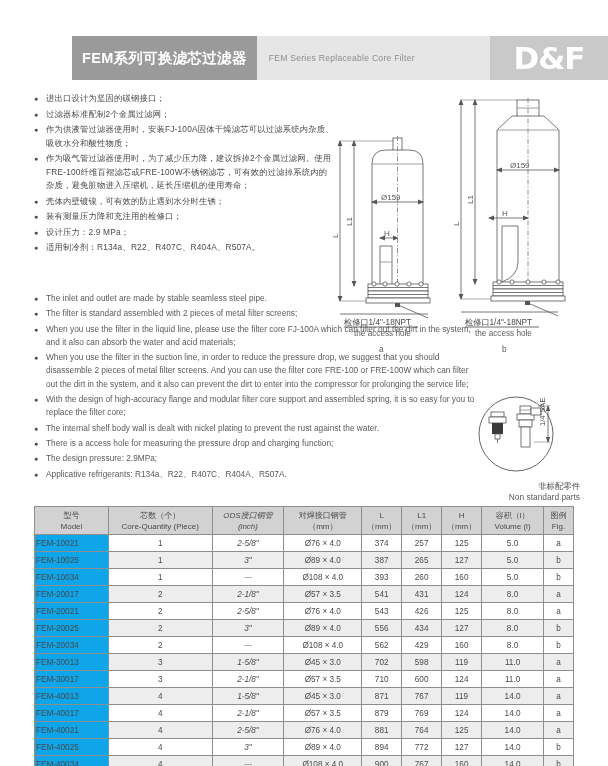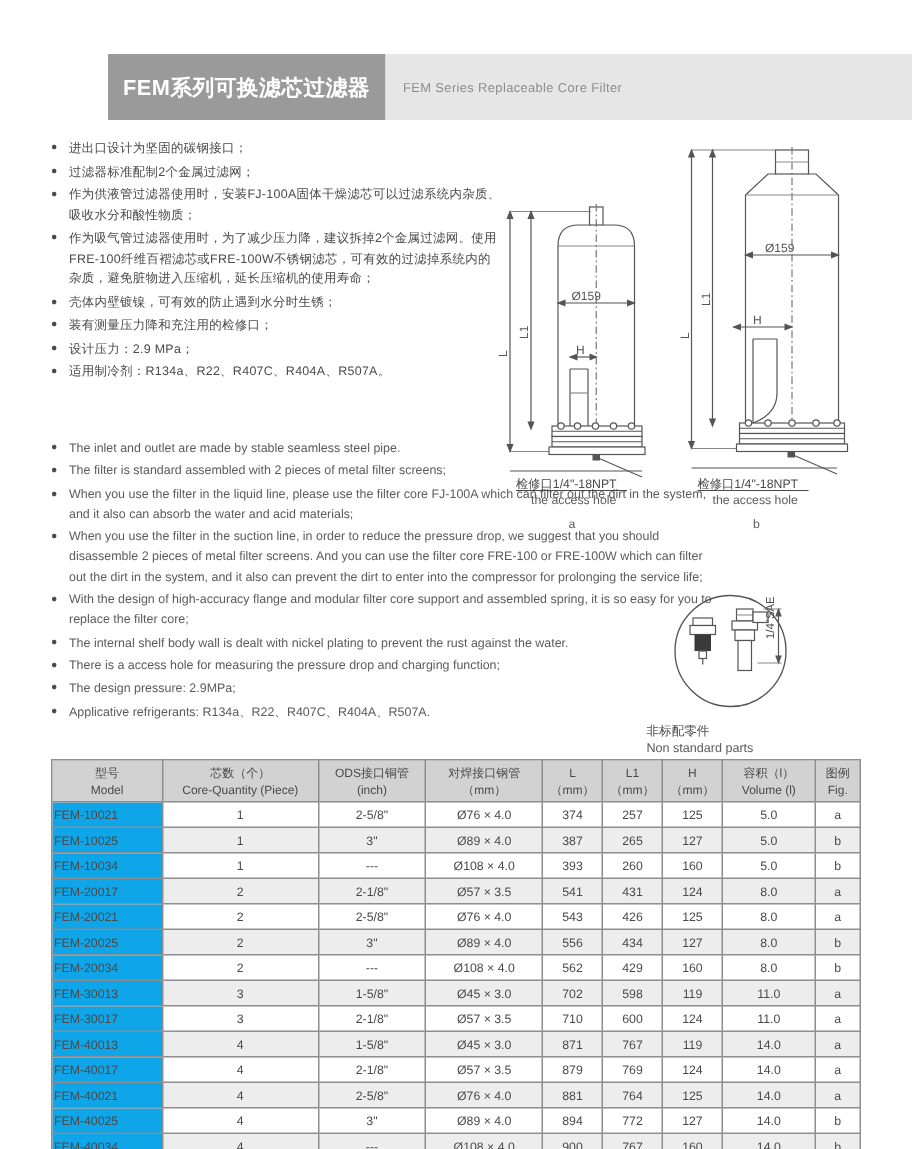--- a/index.html
+++ b/index.html
@@ -107,6 +107,9 @@
     <div class="hdr-sub-box">
       <span>FEM Series Replaceable Core Filter</span>
     </div>
+    <div class="hdr-logo-box">
+      <span class="logo-text">D&amp;F</span>
+    </div>
   </div>
 
   <div class="bullets cn">

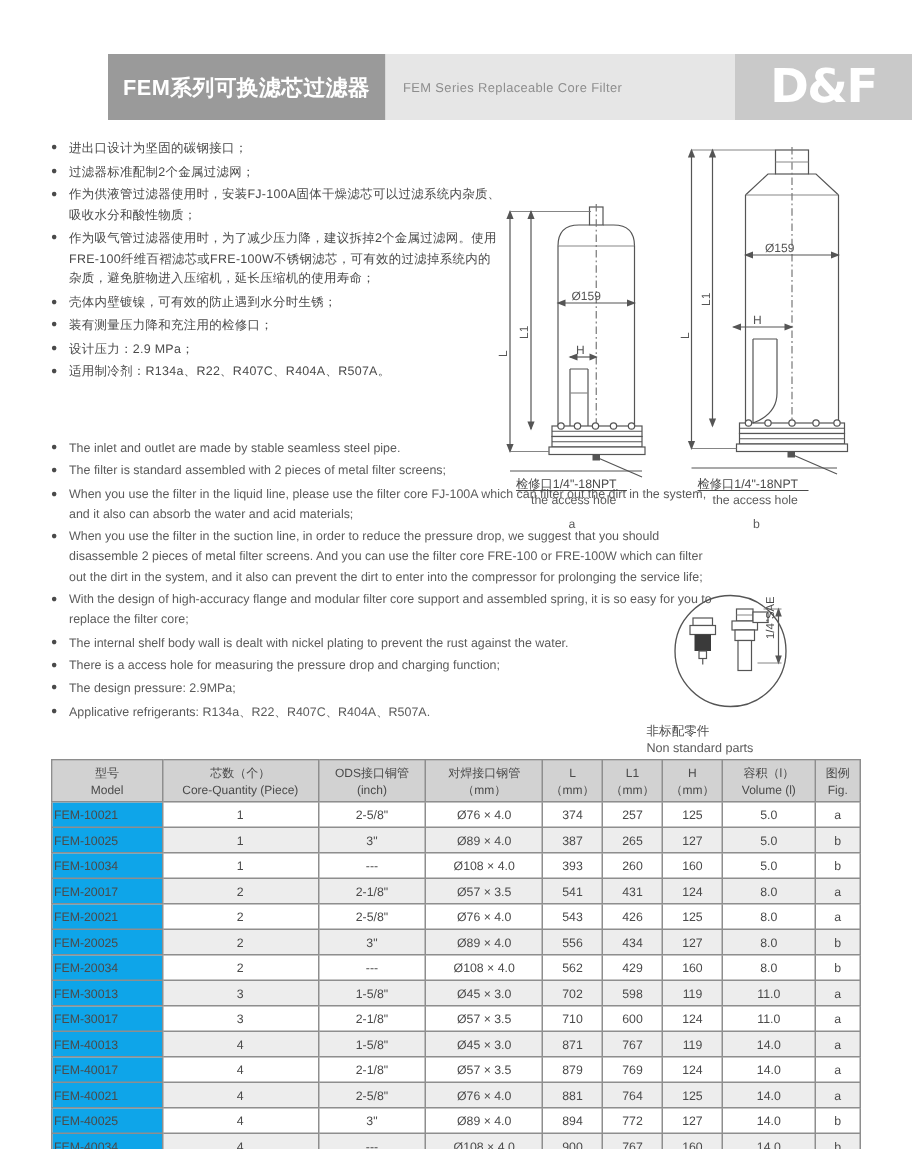--- a/index.html
+++ b/index.html
@@ -61,8 +61,8 @@
   .diagrams { position: absolute; left: 332px; top: 86px; width: 276px; height: 270px; }
   .diagrams svg { display: block; }
   .np-wrap {
-    position: absolute; left: 431px; top: 396px; width: 120px; height: 100px;
-    text-align: left;
+    position: absolute; left: 460px; top: 396px; width: 120px; height: 100px;
+    text-align: right;
   }
   .np-cap-cn { font-size: 8.4px; color: #4a4a4a; margin-top: 1px; }
   .np-cap-en { font-size: 8.4px; color: #5b5b5b; }

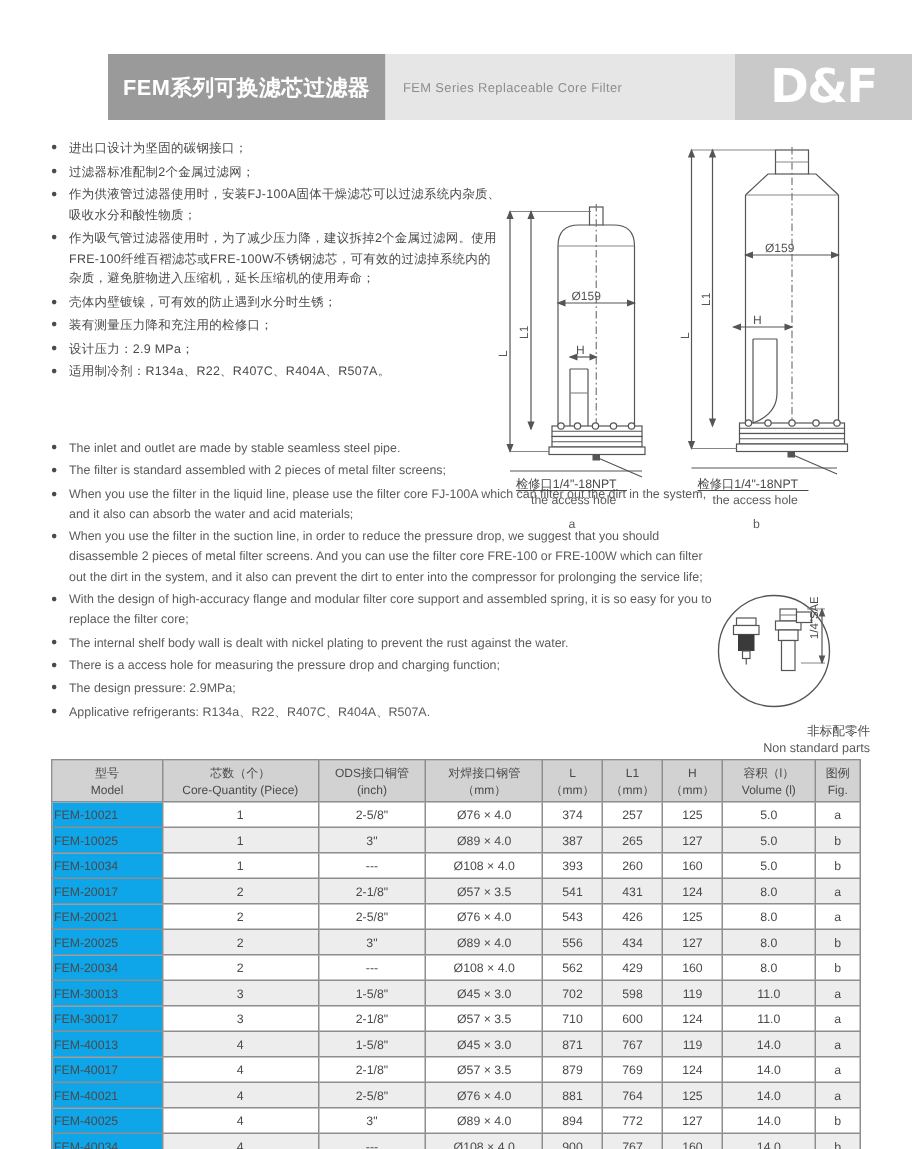--- a/index.html
+++ b/index.html
@@ -86,7 +86,7 @@
   .spec-table tbody td.model { background: #0ea5e9; text-align: left; }
   .c-model { width: 74px; }
   .c-core  { width: 104px; }
-  .c-ods   { width: 72px; }
+  .c-ods   { width: 72px; font-style: italic; }
   .c-weld  { width: 78px; }
   .c-l     { width: 40px; }
   .c-l1    { width: 40px; }

